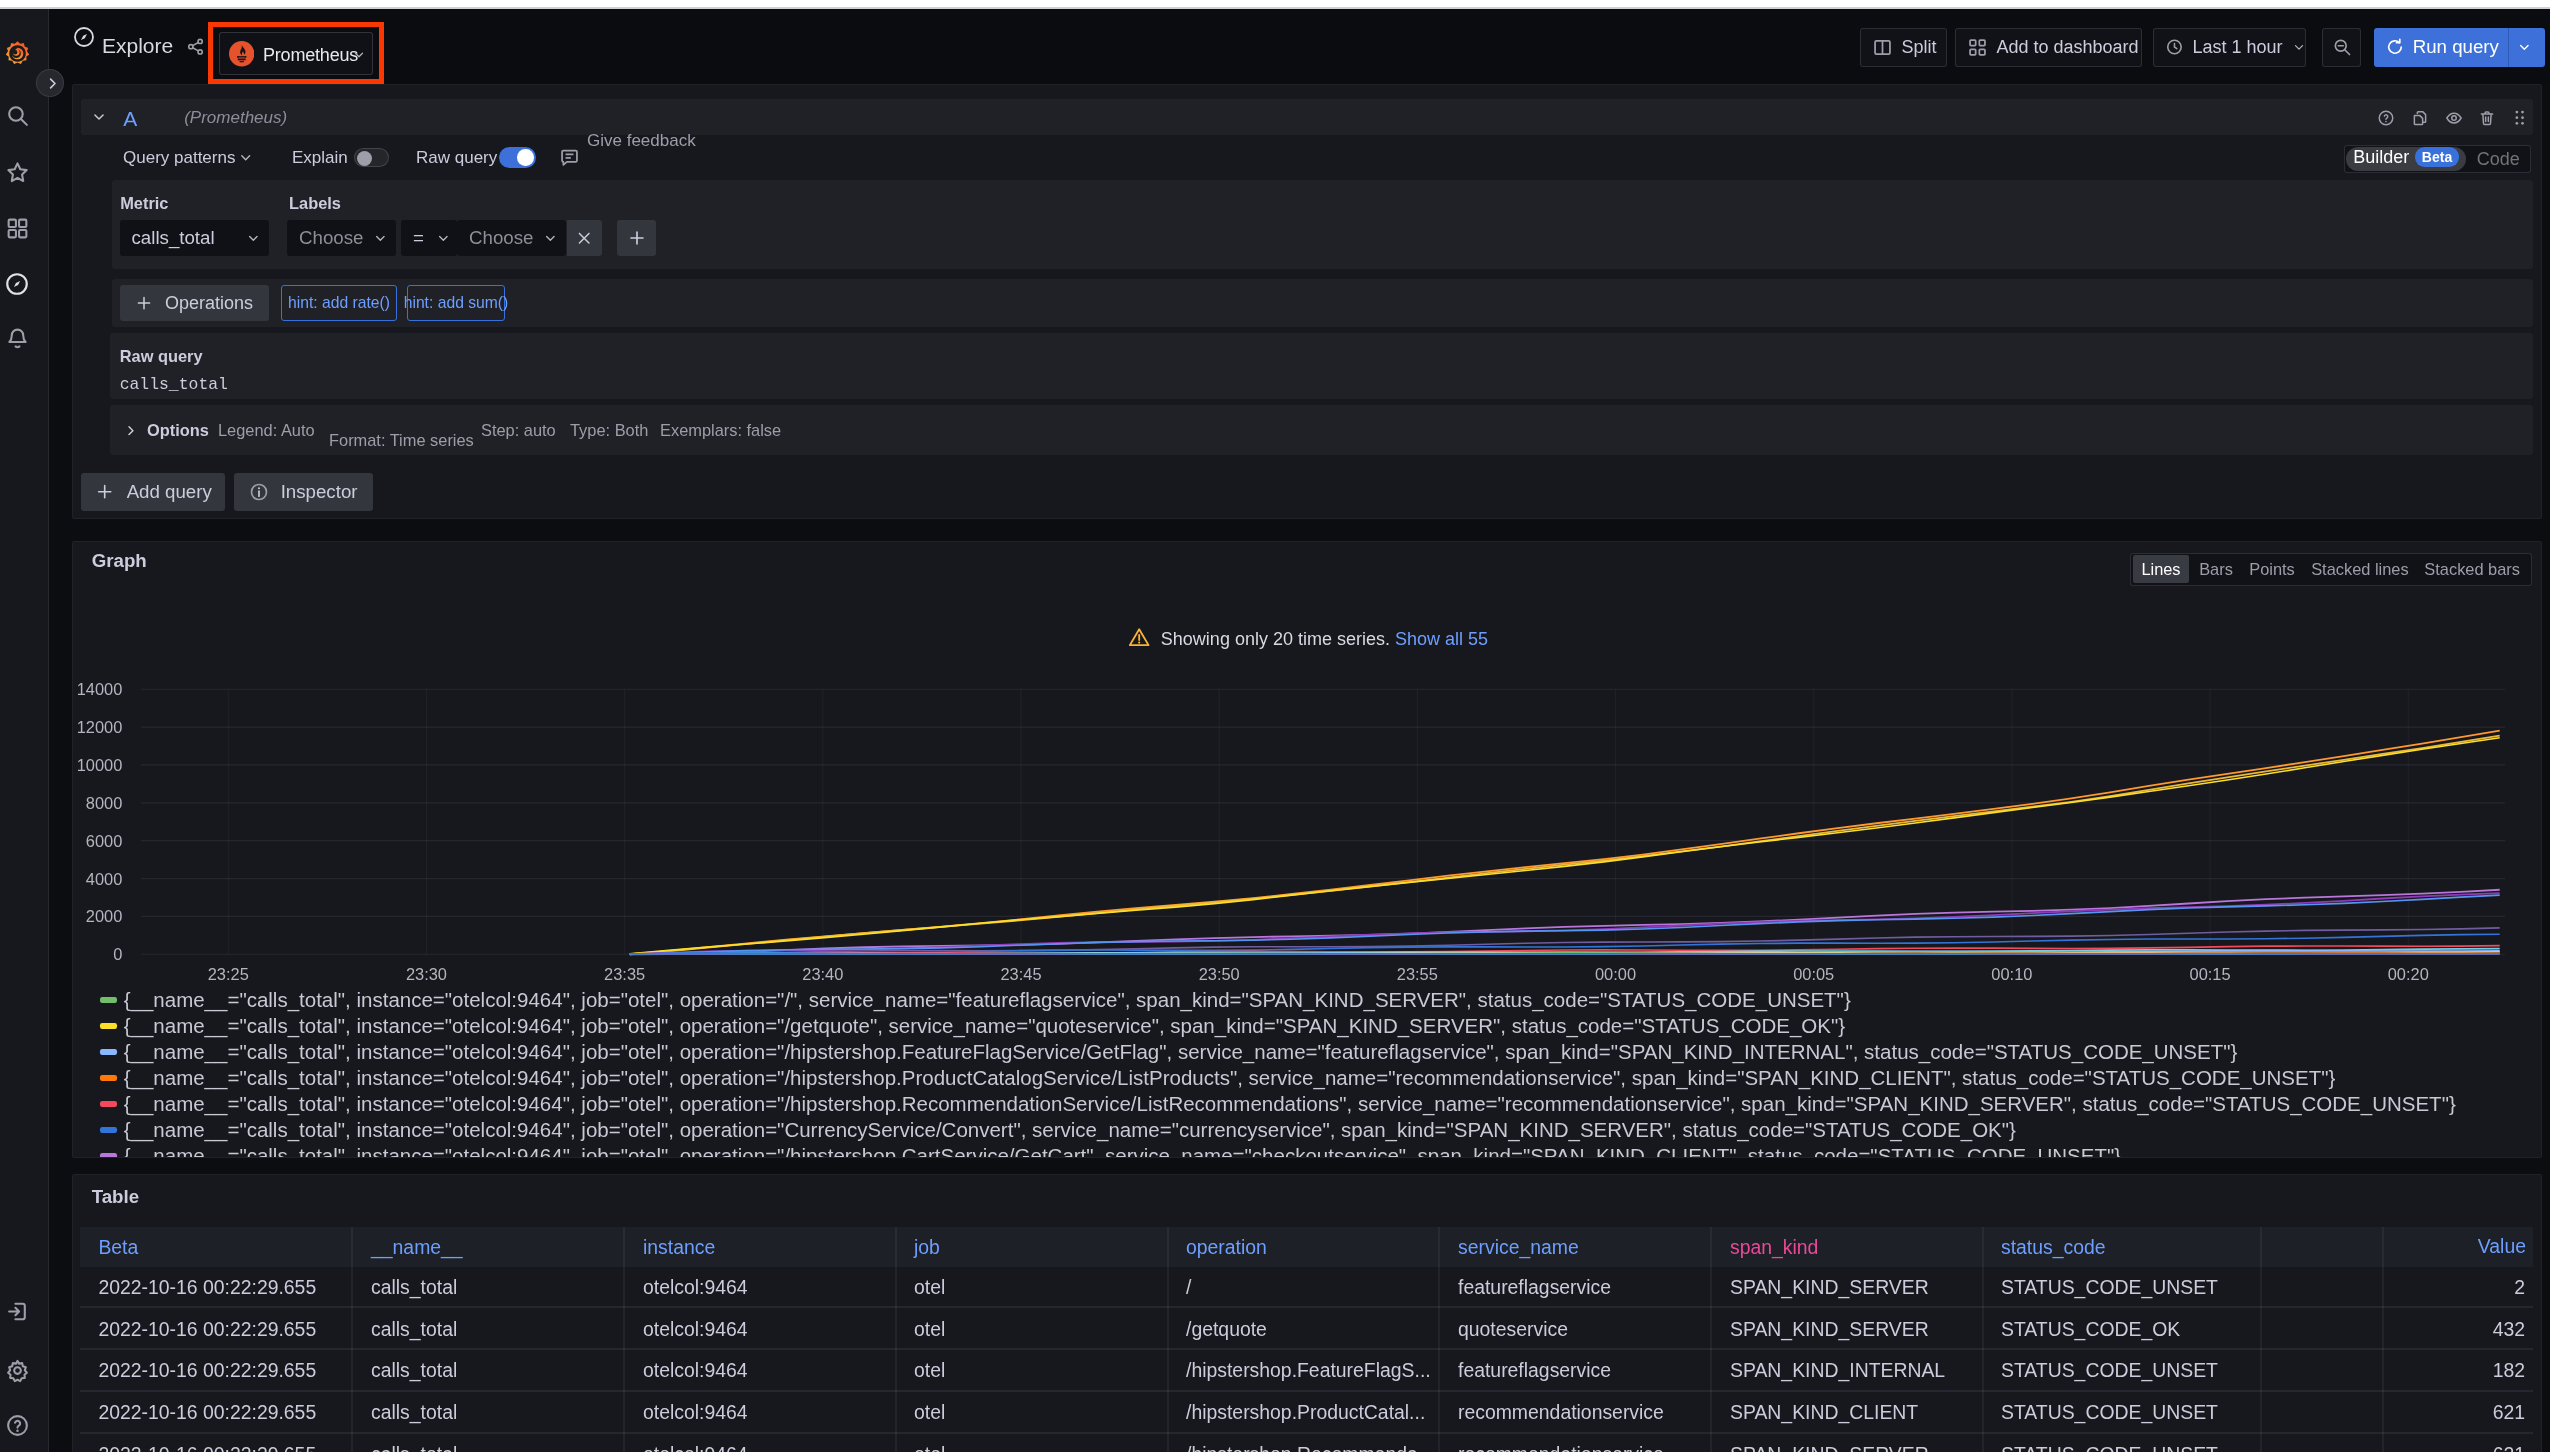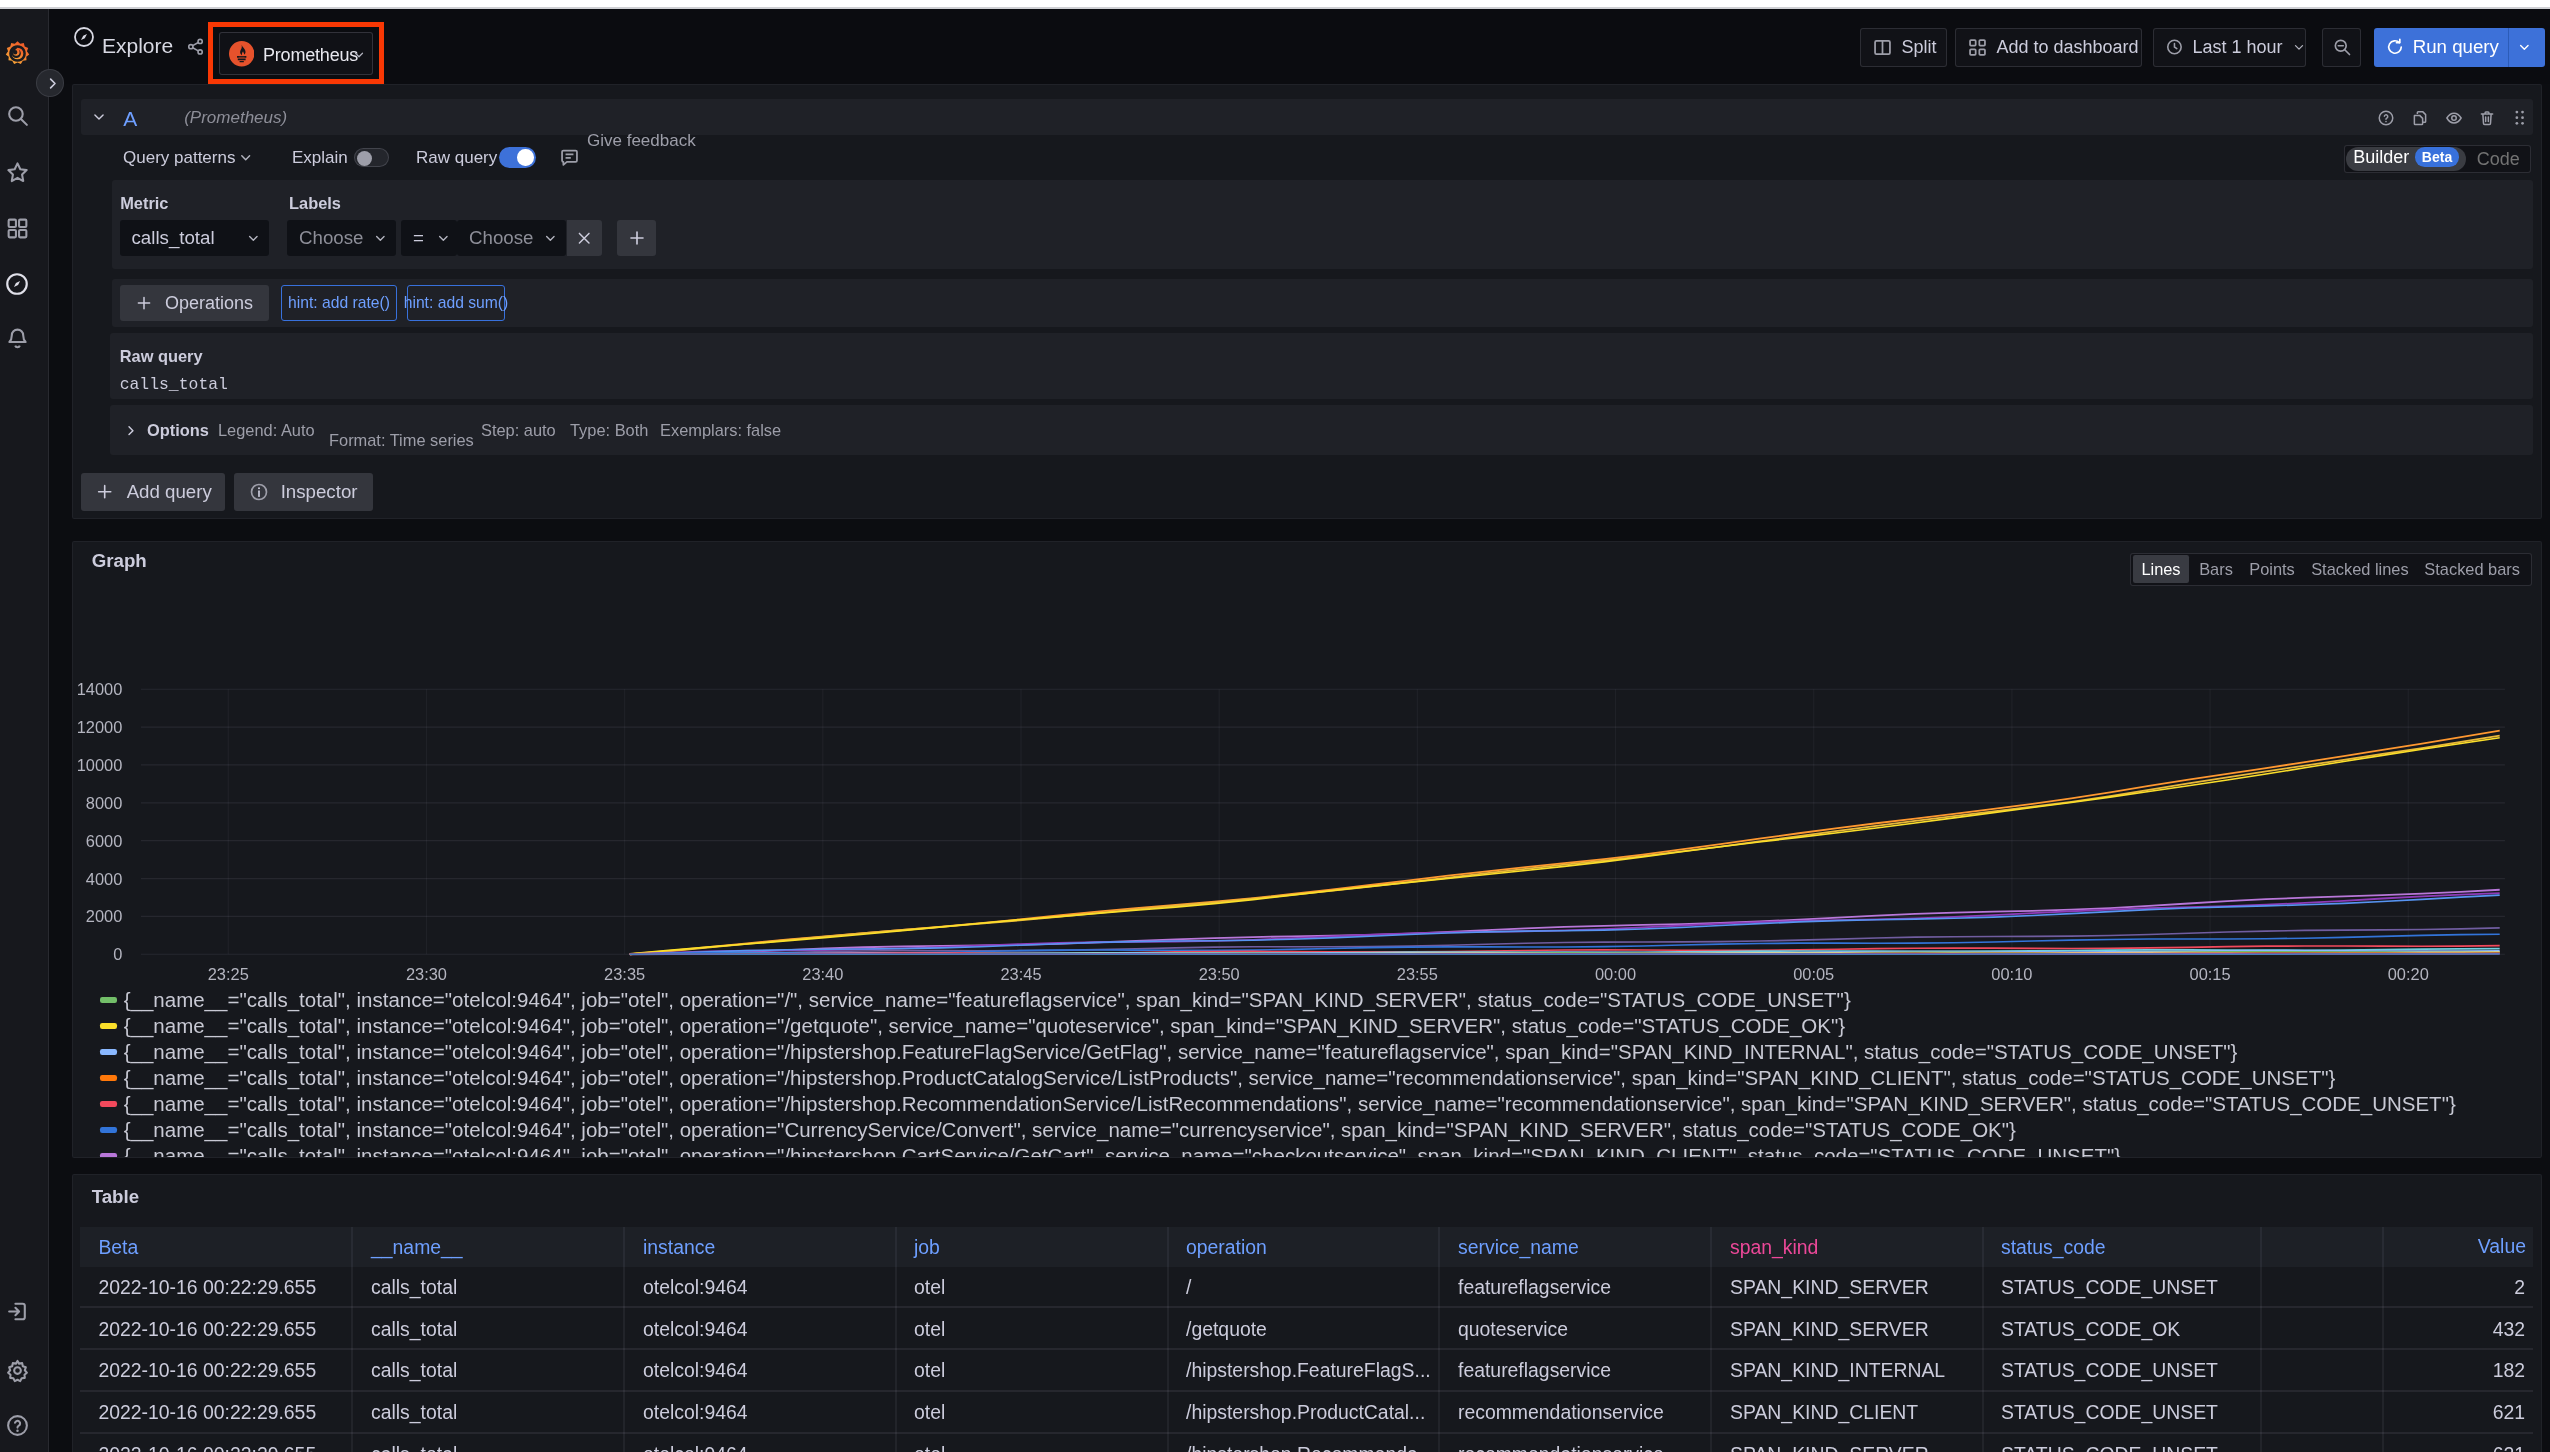--- a/index.html
+++ b/index.html
@@ -327,6 +327,13 @@
     <div style="padding:0 8.2px;">Points</div>
     <div style="padding:0 8.2px;">Stacked lines</div>
     <div style="padding:0 7.5px;">Stacked bars</div>
+  </div>
+  <div class="abs" style="left:0; top:84px; width:2470px; text-align:center; font-size:18px; color:#d8d9e3;">
+    <svg style="display:inline; vertical-align:-3.7px; margin-right:10.5px;" width="22.4" height="22.4" viewBox="0 0 24 24">
+        <path d="M12 3.5 L22 20.5 H2 Z" fill="none" stroke="#f8b23a" stroke-width="2" stroke-linejoin="round"></path>
+        <path d="M12 9.5 v5.5" stroke="#f8b23a" stroke-width="2" stroke-linecap="round"></path>
+        <circle cx="12" cy="17.8" r="1.2" fill="#f8b23a"></circle>
+      </svg>Showing only 20 time series. <span style="color:#6e9fff;">Show all 55</span>
   </div>
 <svg class="abs" style="left:0; top:0;" width="2470" height="617" viewBox="0 0 3309 826">
 <line x1="91" y1="197.0" x2="3258" y2="197.0" stroke="rgba(204,204,220,0.09)" stroke-width="1.6"></line>

